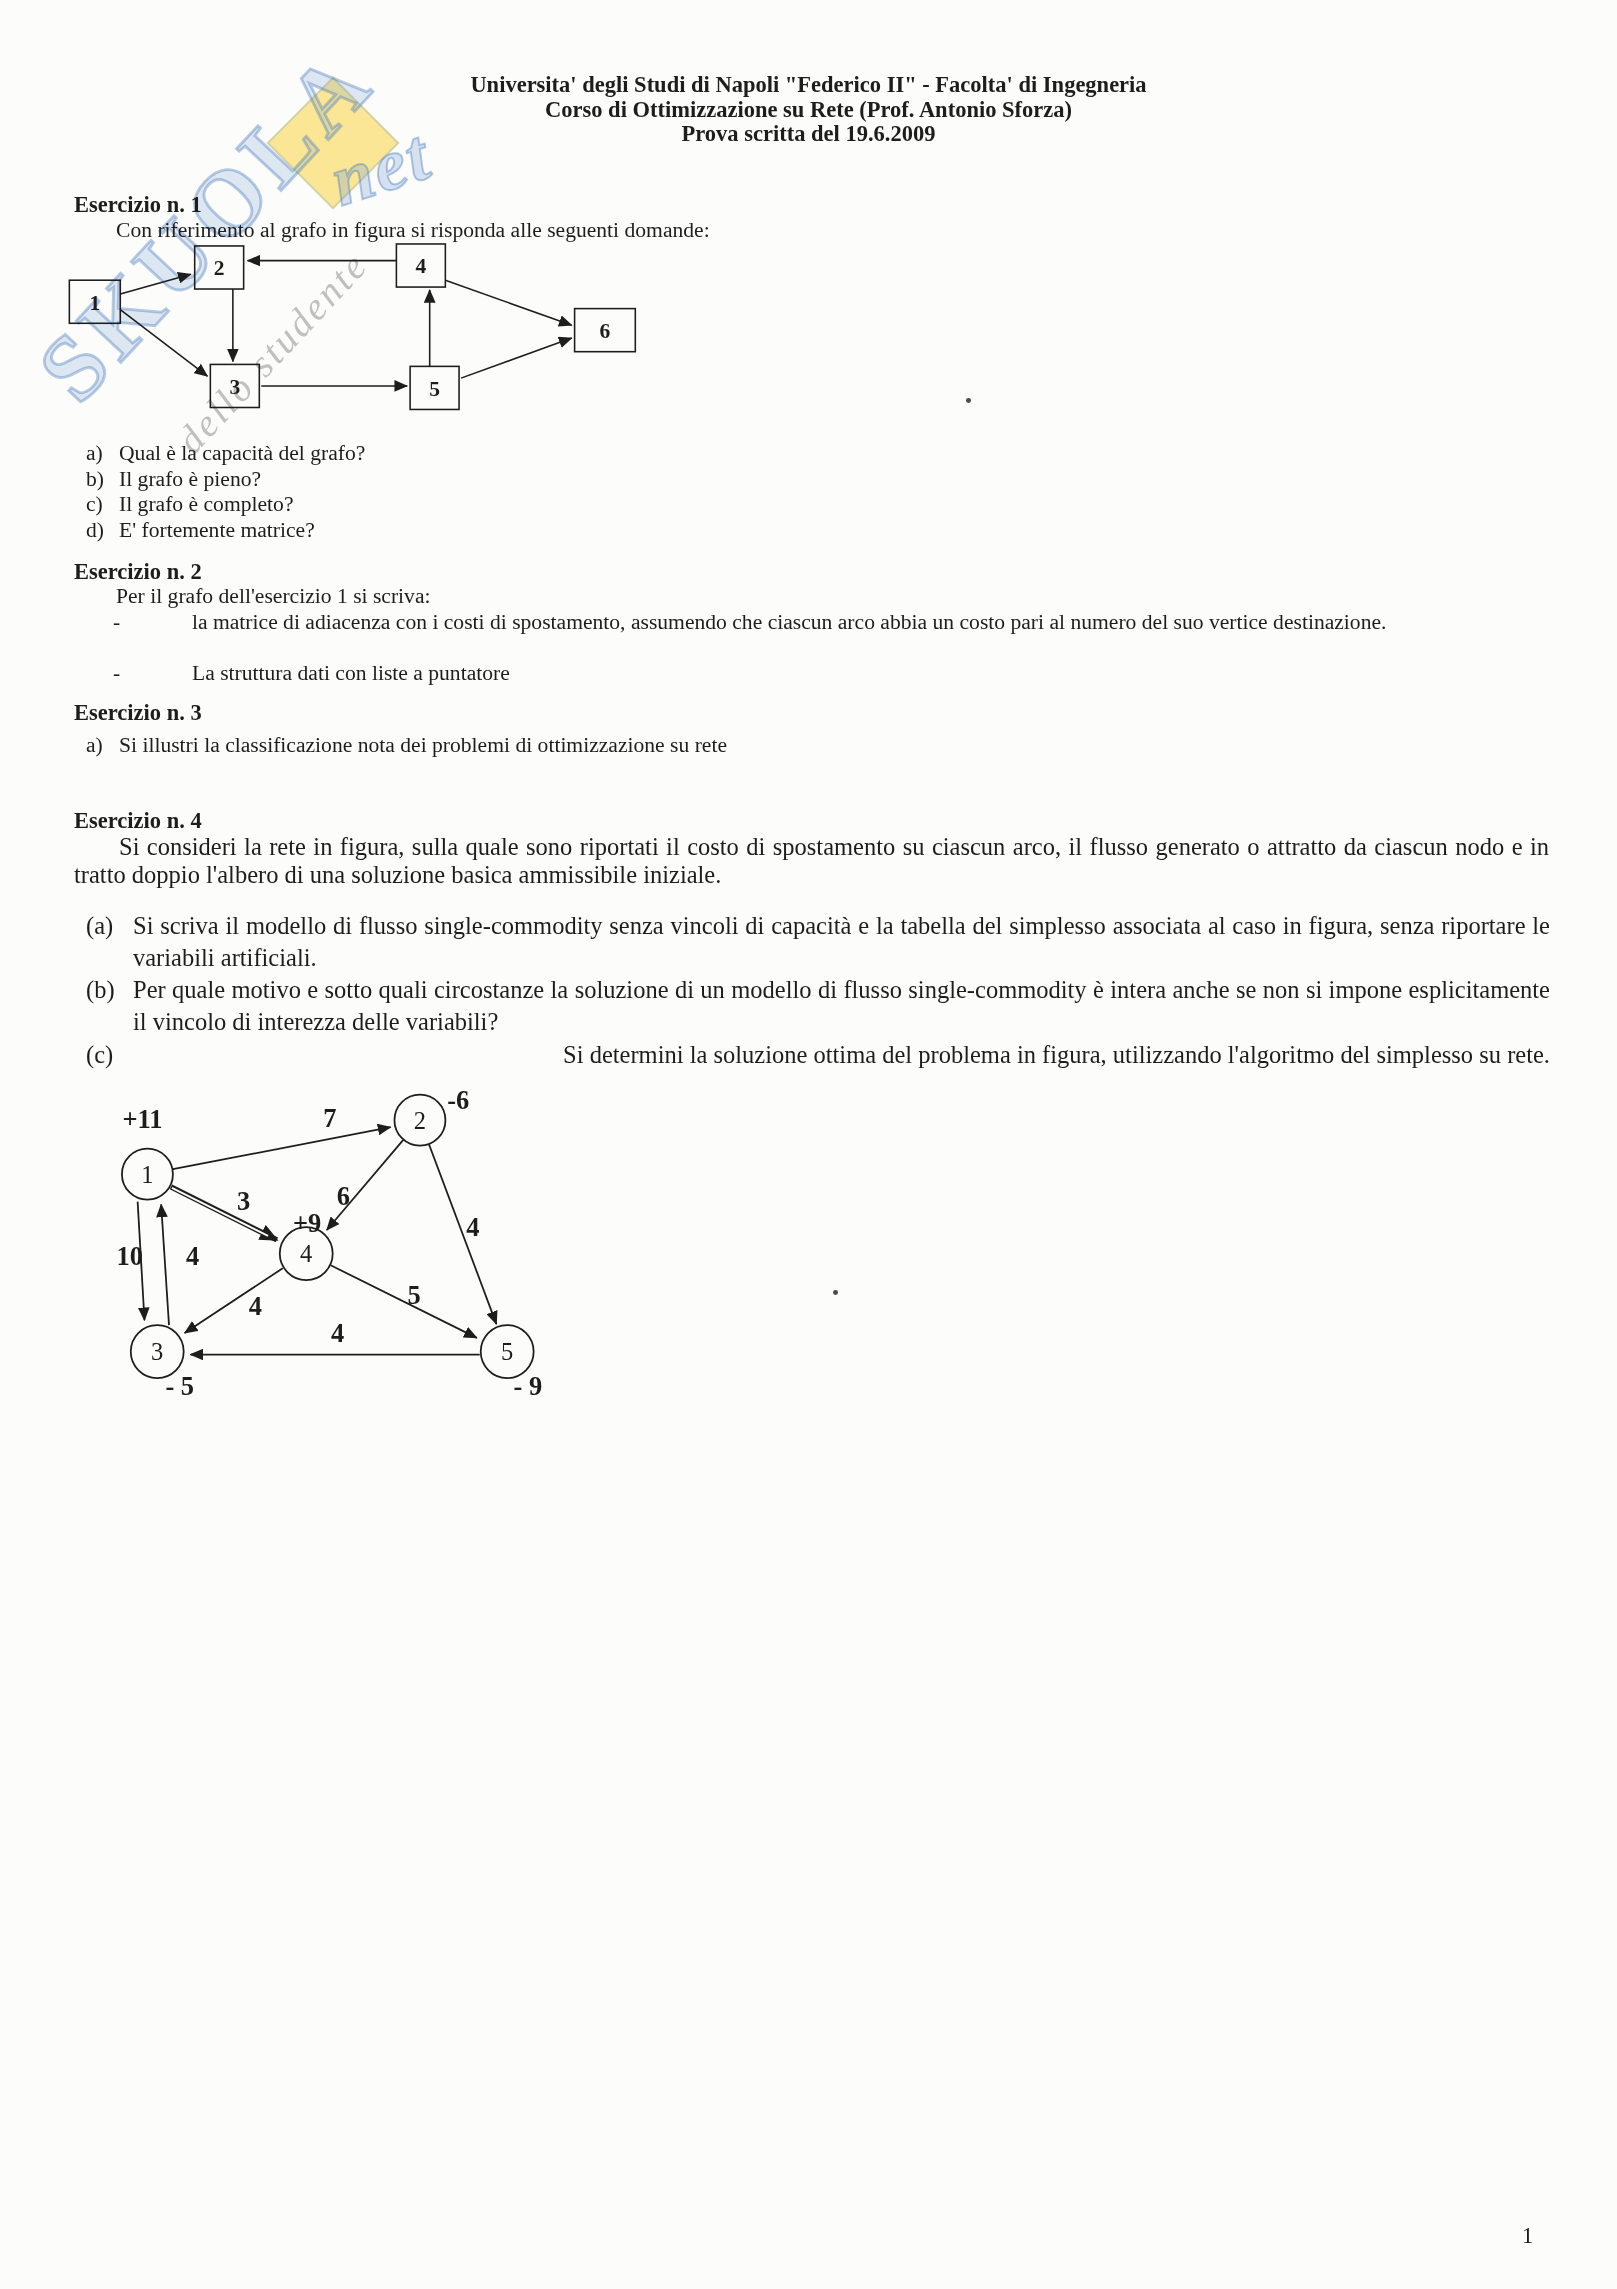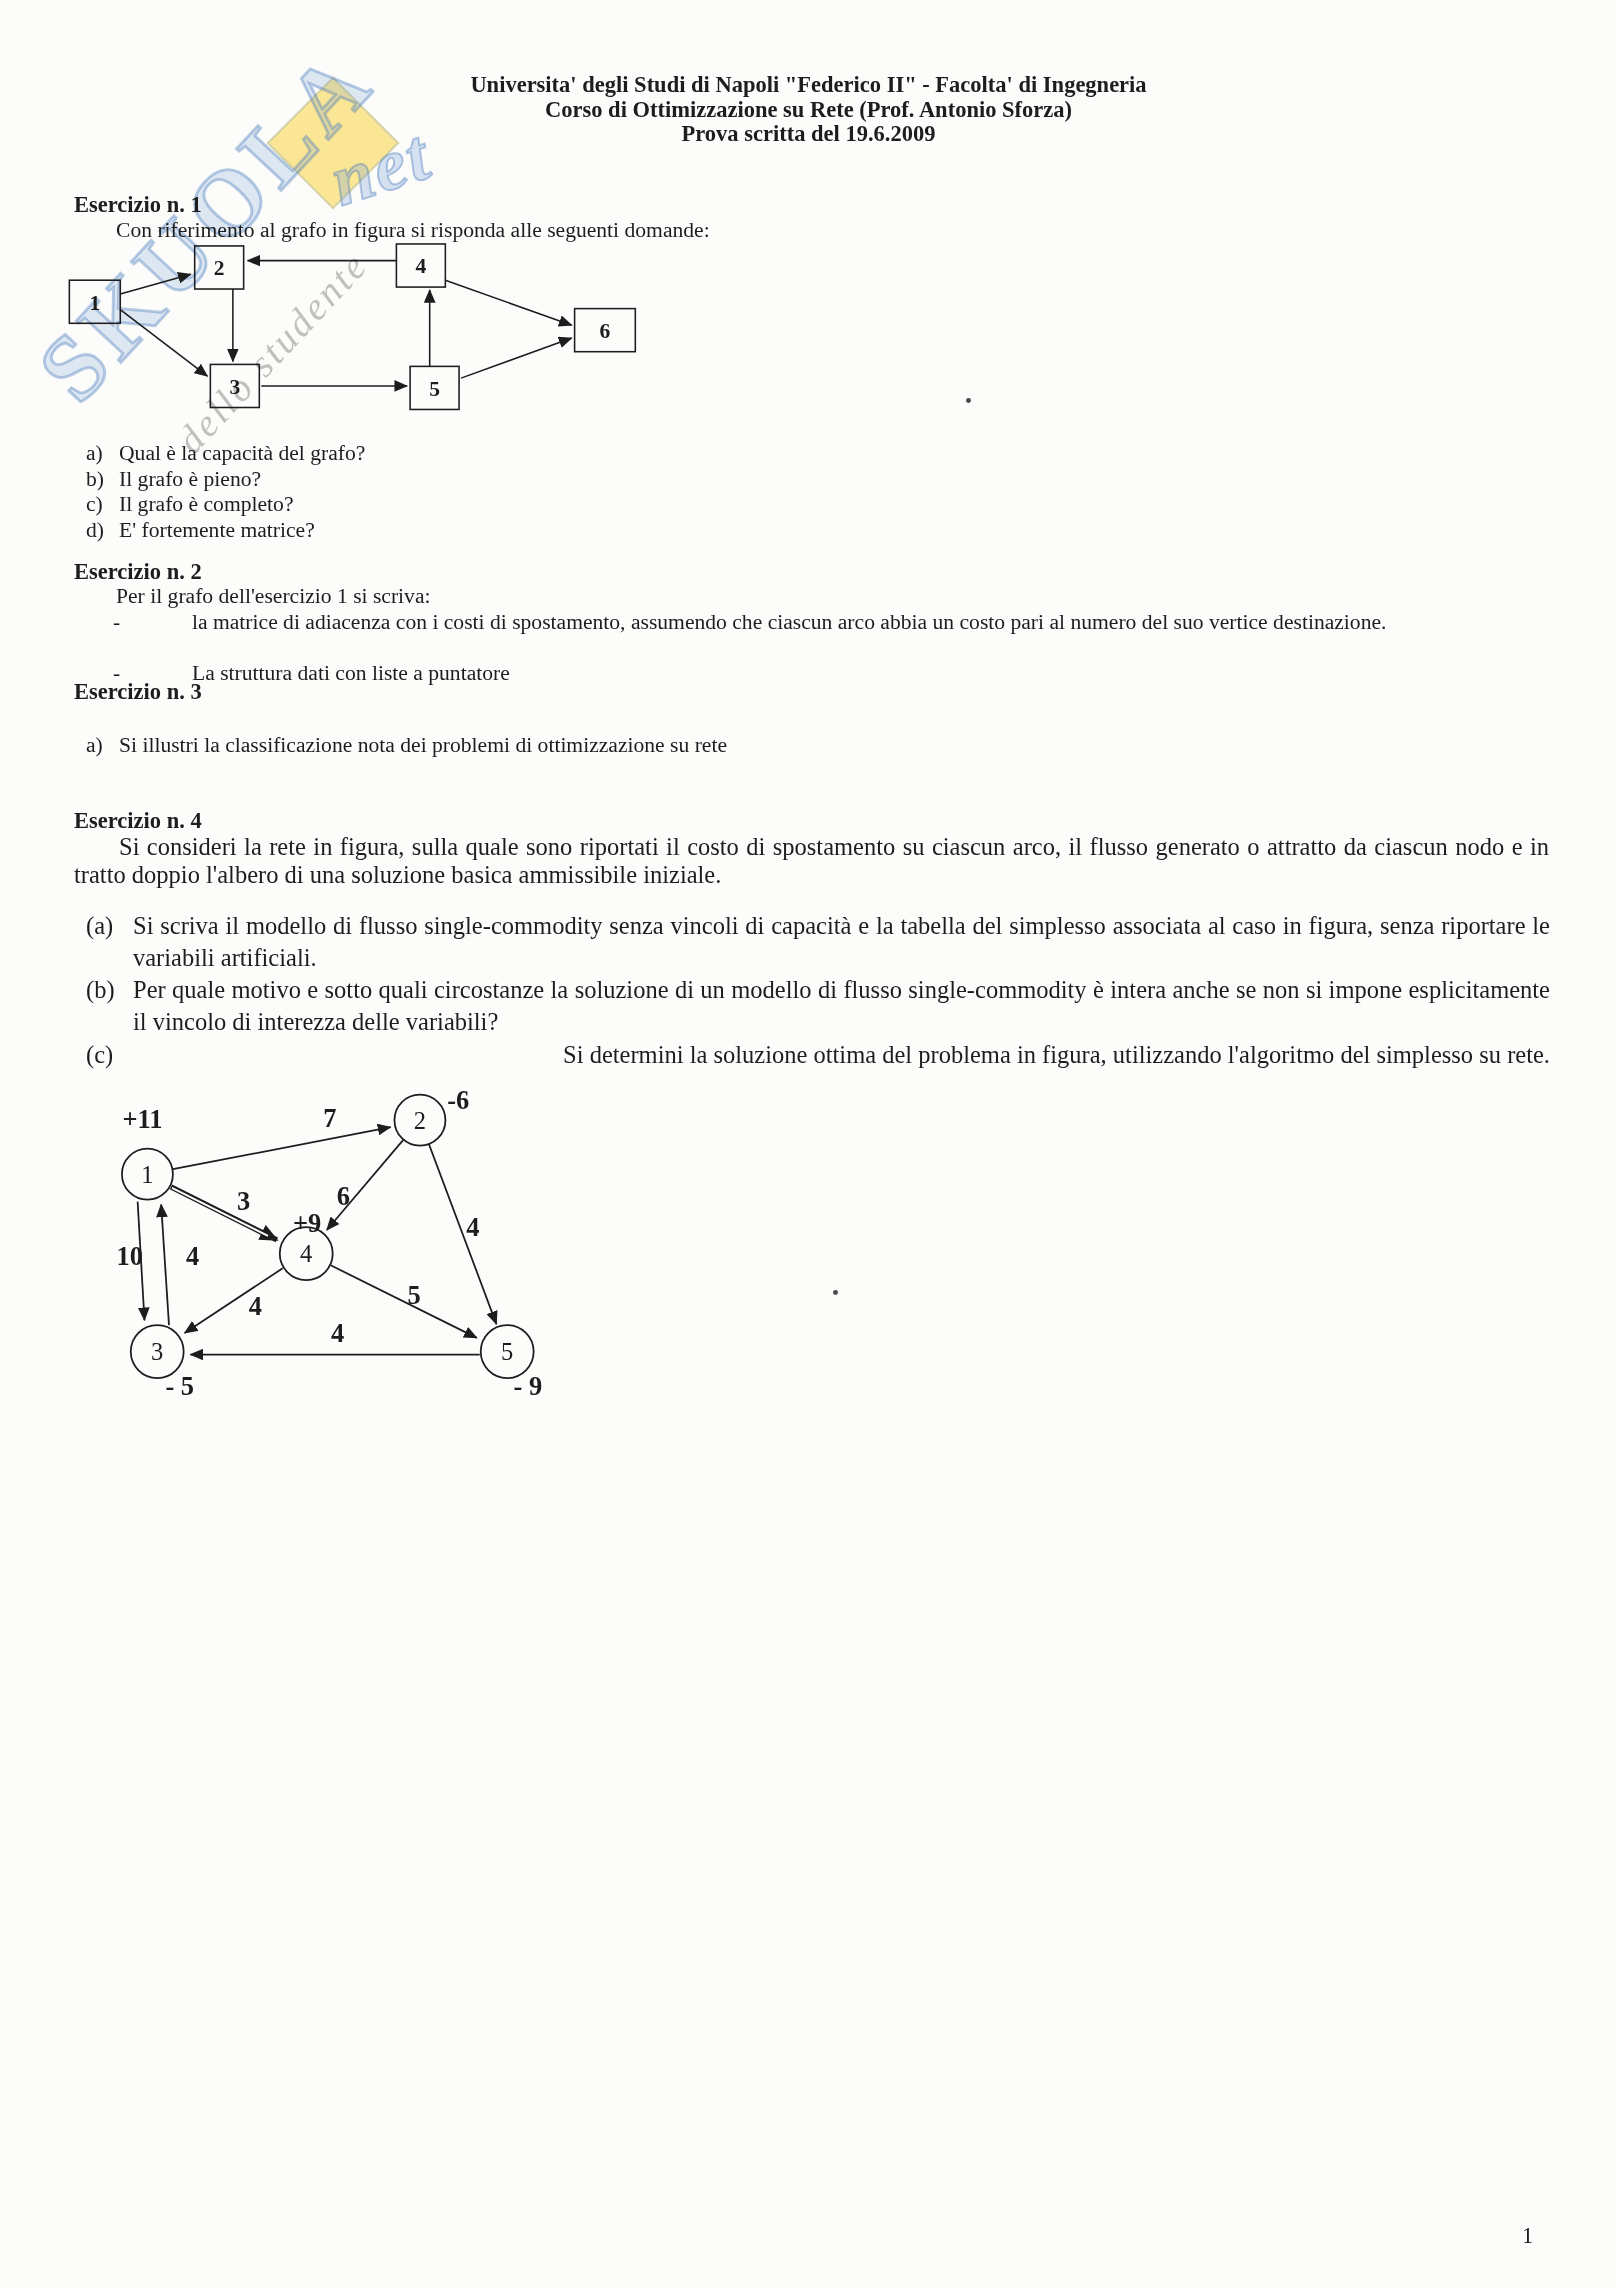--- a/index.html
+++ b/index.html
@@ -140,7 +140,7 @@
       <div class="dtext">La struttura dati con liste a puntatore</div>
     </div>
 
-    <div class="exh" style="top:679px;">Esercizio n. 3</div>
+    <div class="exh" style="top:700px;">Esercizio n. 3</div>
     <div class="a-item" style="top:733px;">
       <span class="a-lab">a)</span>
       <span>Si illustri la classificazione nota dei problemi di ottimizzazione su rete</span>

